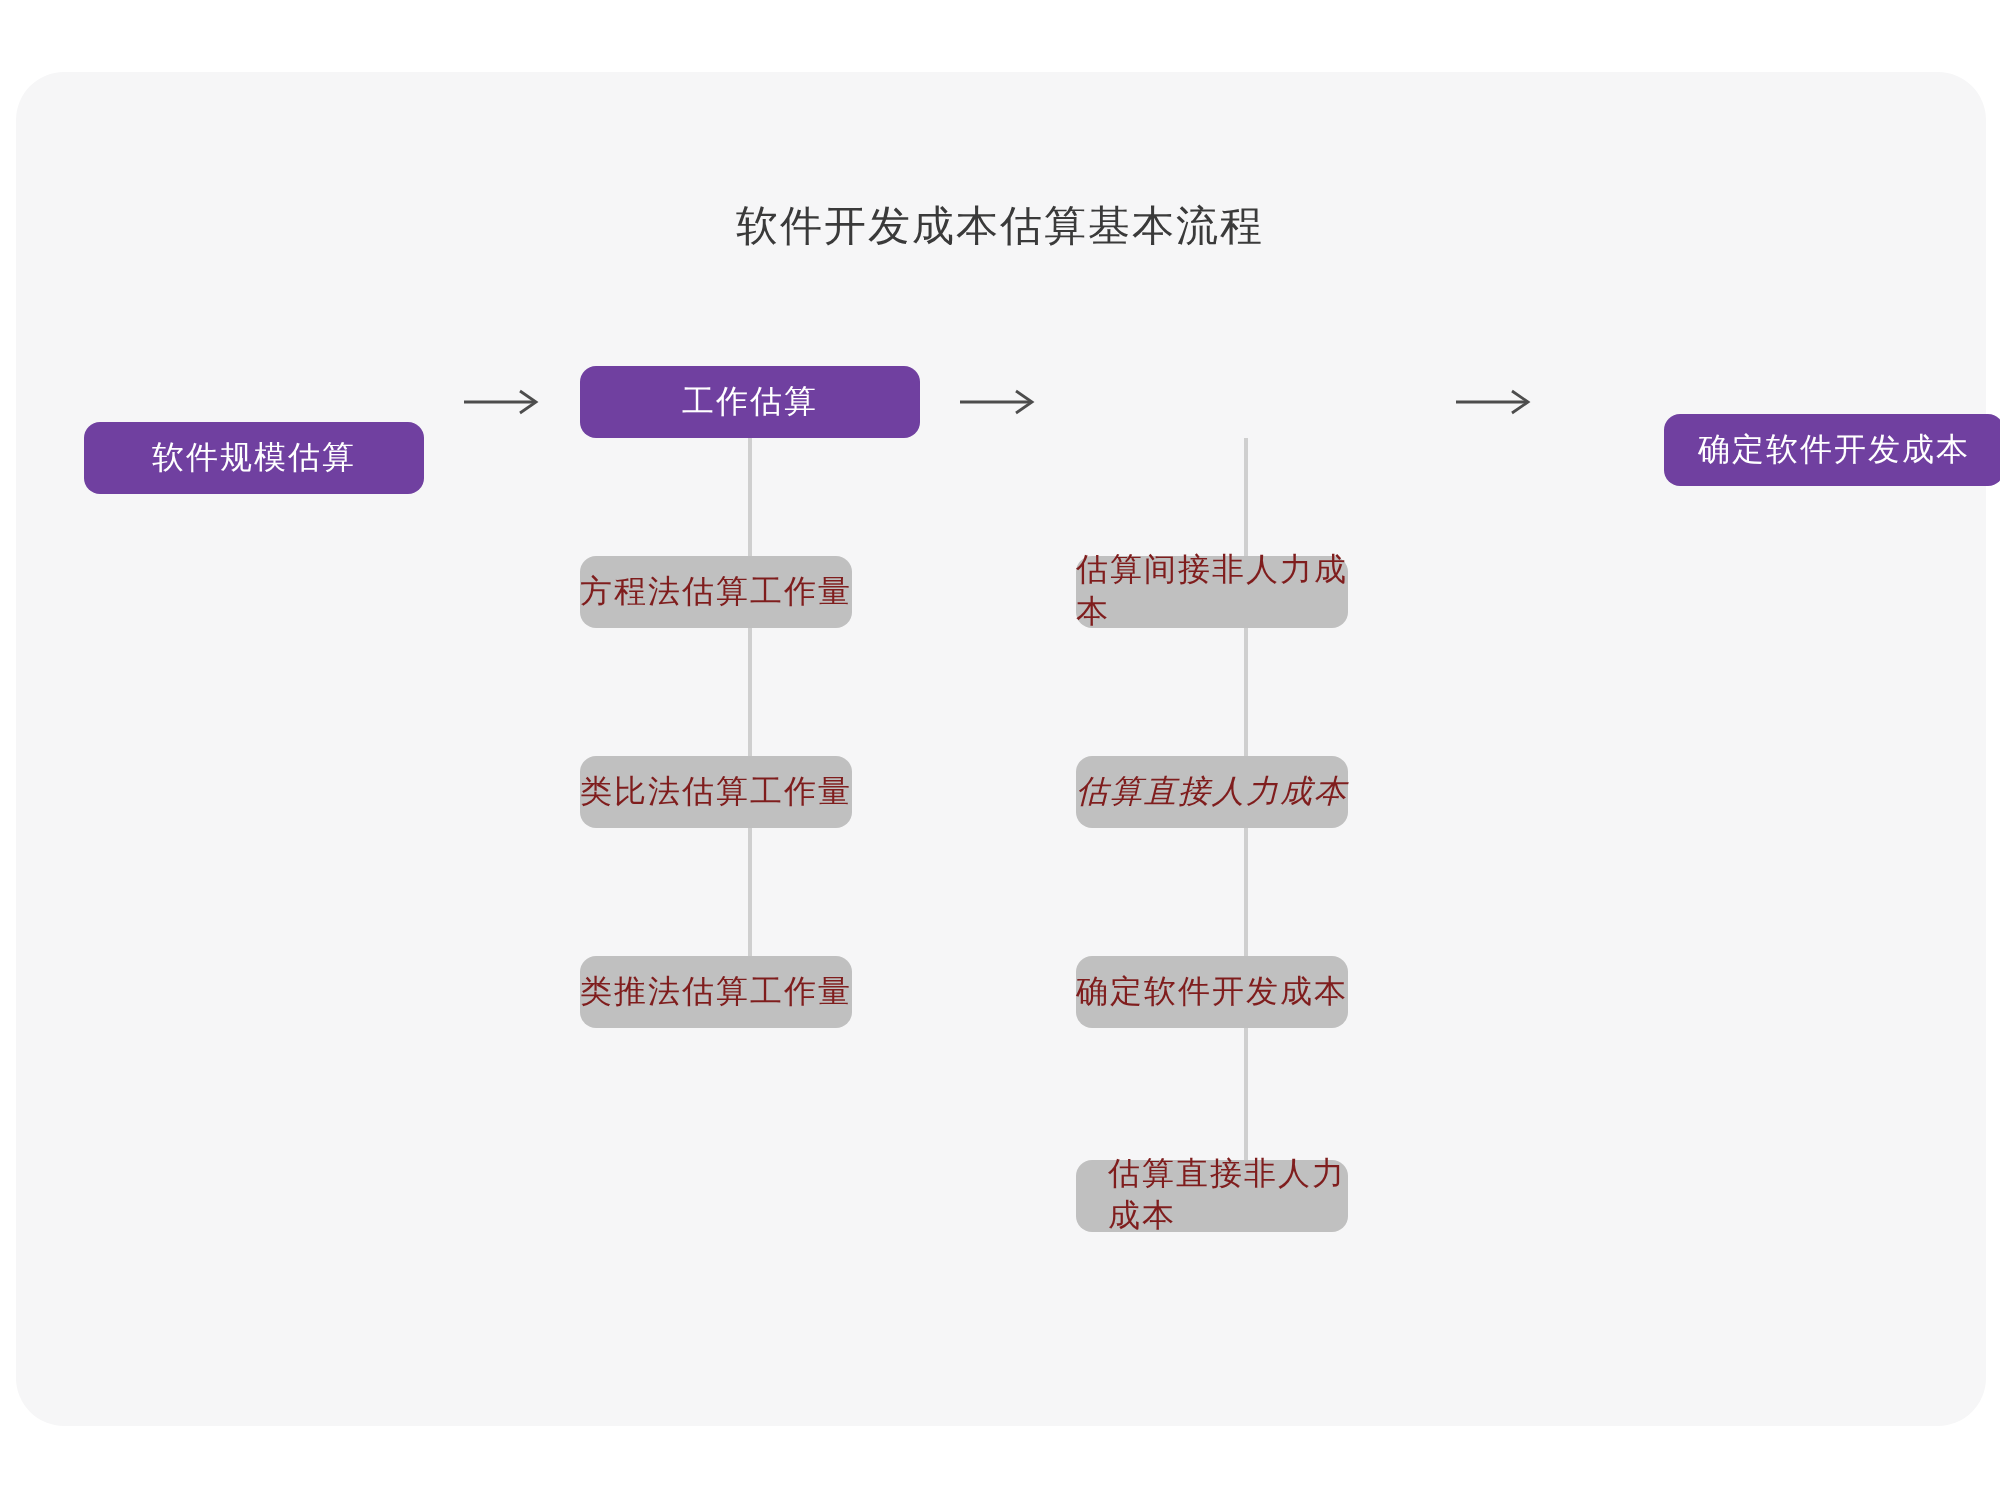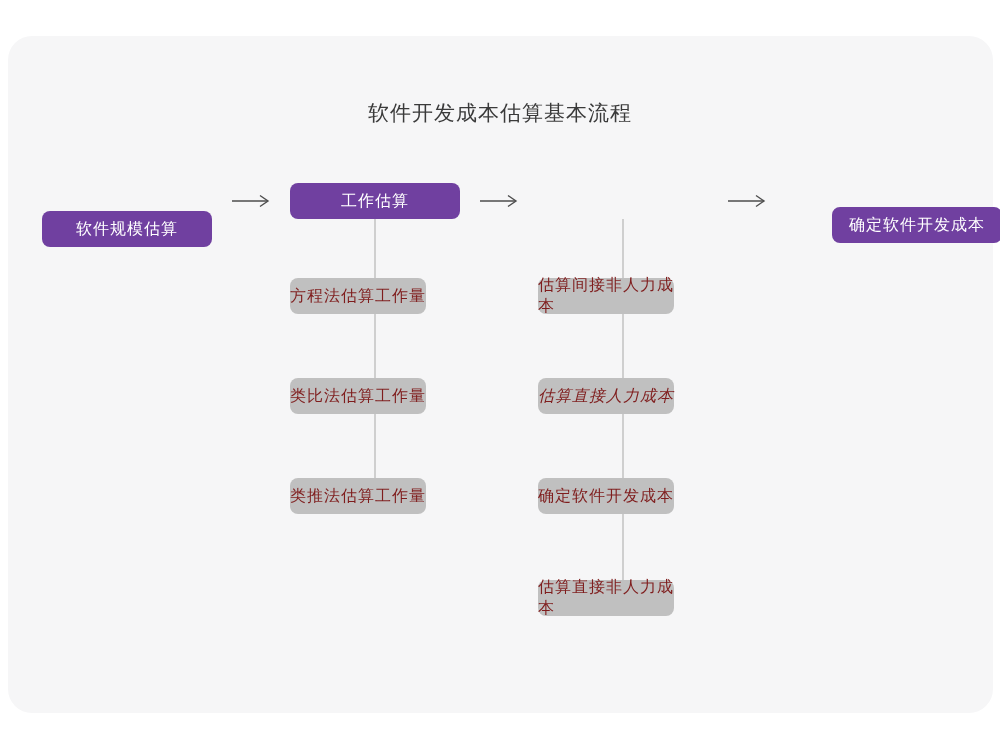--- a/index.html
+++ b/index.html
@@ -107,7 +107,7 @@
   <div class="sub" style="left:538px; top:278px;">估算间接非人力成本</div>
   <div class="sub" style="left:538px; top:378px;font-style:italic;">估算直接人力成本</div>
   <div class="sub" style="left:538px; top:478px;">确定软件开发成本</div>
-  <div class="sub" style="left:538px; top:580px;">估算直接非人力成本</div>
+  <div class="sub" style="left:538px; top:580px;padding-left:16px;">估算直接非人力成本</div>
 
 </div>
 

